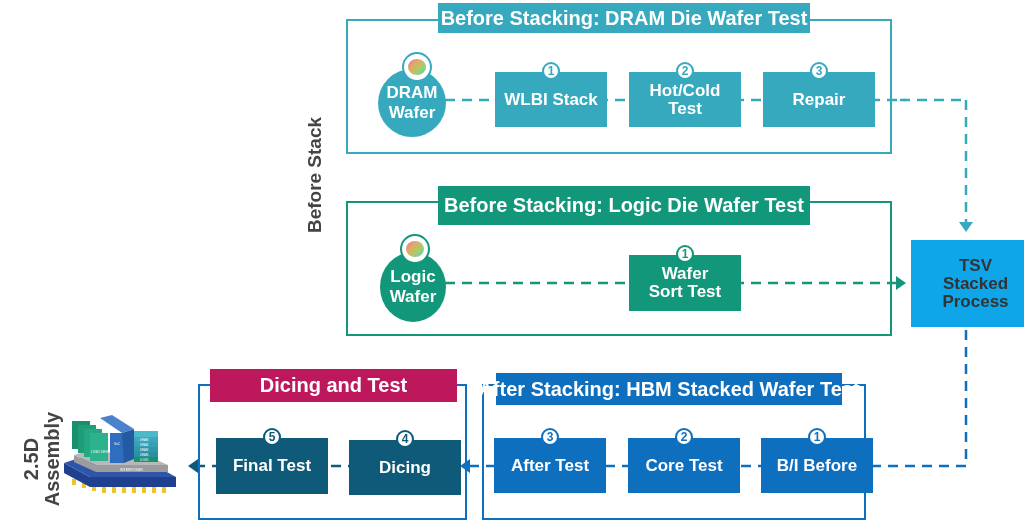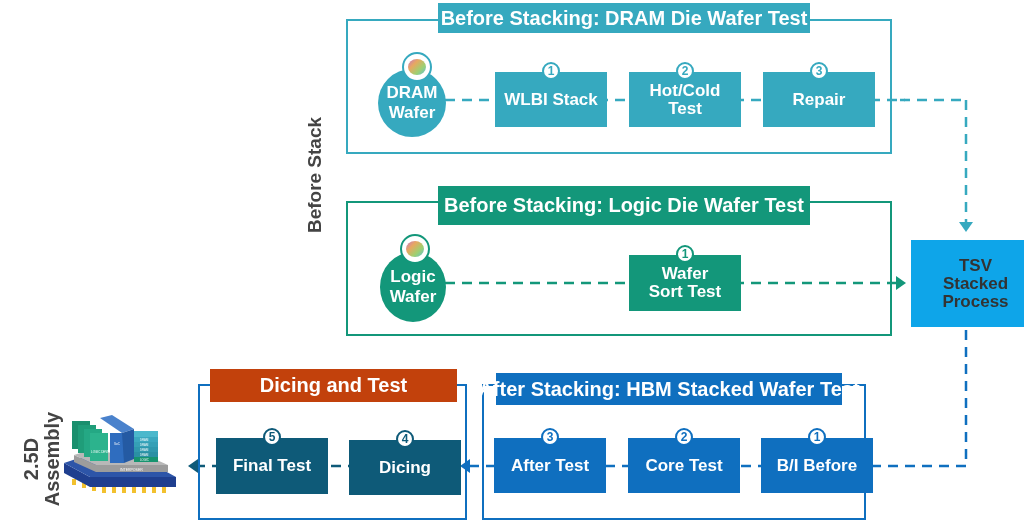--- a/index.html
+++ b/index.html
@@ -100,7 +100,7 @@
 </div>
 
 <div class="frame" style="left:198px;top:384px;width:269px;height:136px;border-color:#0f6fbf;"></div>
-<div class="title" style="left:210px;top:369px;width:247px;height:33px;background:#c2410c;">Dicing and Test</div>
+<div class="title" style="left:210px;top:369px;width:247px;height:33px;background:#be185d;">Dicing and Test</div>
 <div class="step" style="left:216px;top:438px;width:112px;height:56px;background:#0e5a78;">
   <div class="num" style="border-color:#0e5a78;color:#0e5a78;">5</div>
   <span>Final Test</span>

